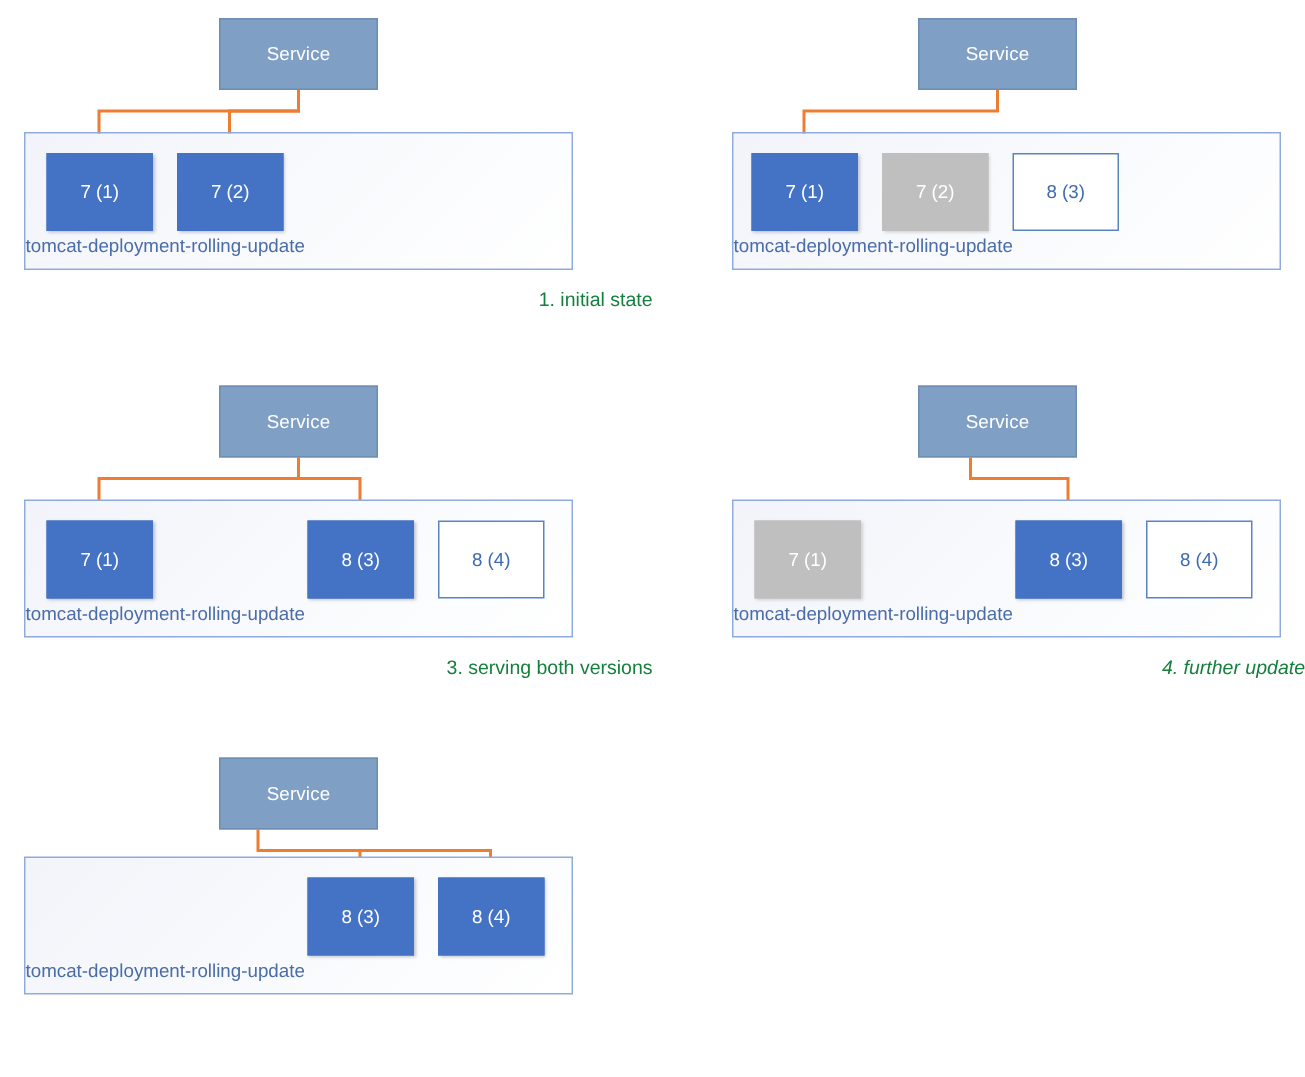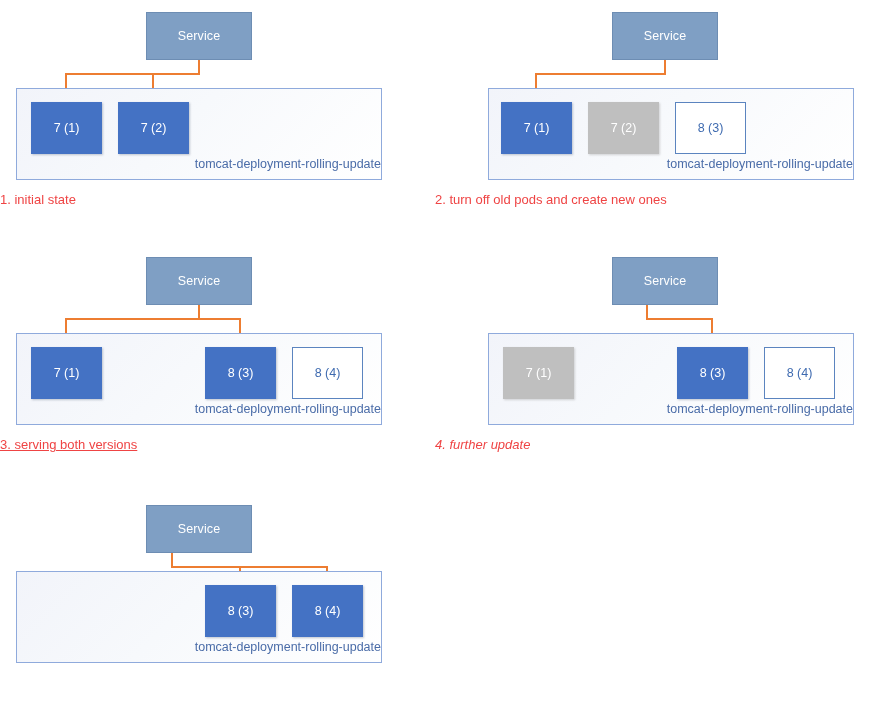--- a/index.html
+++ b/index.html
@@ -37,7 +37,7 @@
   .deploy-label{
     position:absolute;
     left:0;right:0;bottom:8px;
-    text-align:right;
+    text-align:left;
     color:#4a6ca8;
     font-size:12.5px;
   }

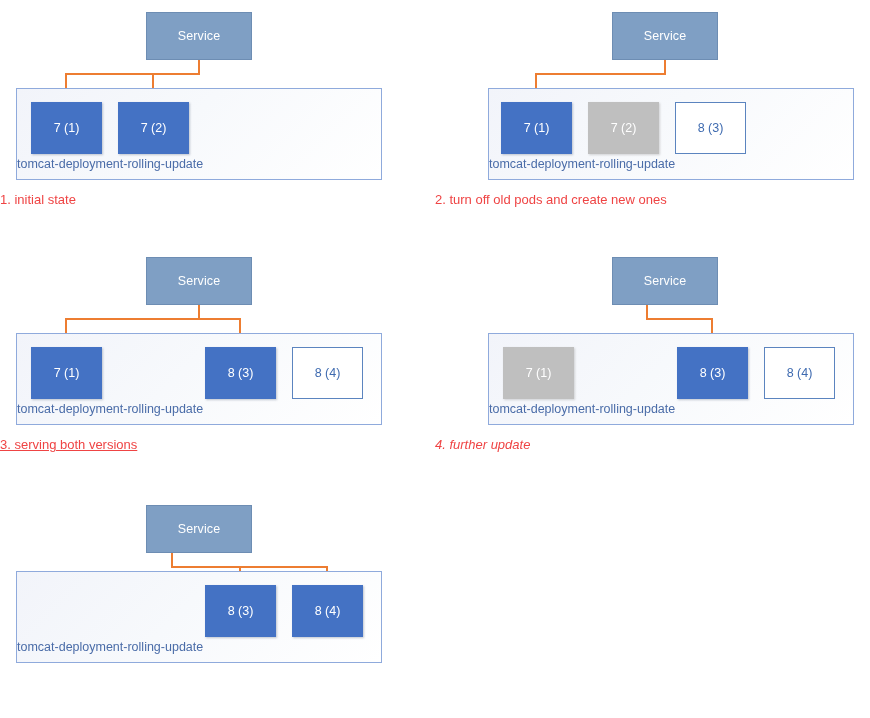--- a/index.html
+++ b/index.html
@@ -71,8 +71,8 @@
   
   .caption{
     position:absolute;
-    text-align:left;
-    color:#ef4444;
+    text-align:right;
+    color:#15803d;
     font-size:13px;
     white-space:nowrap;
   }

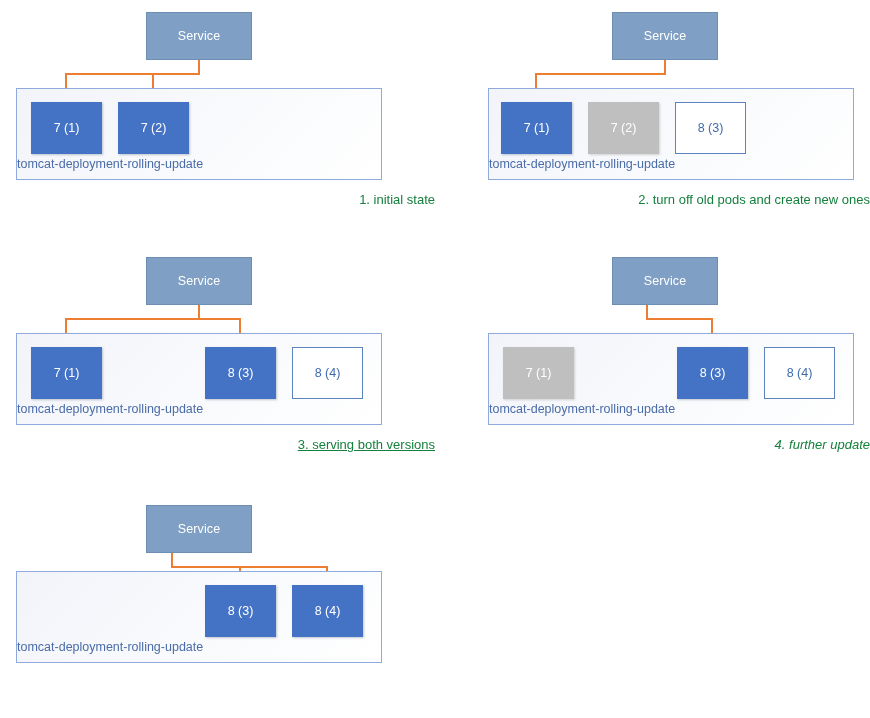--- a/index.html
+++ b/index.html
@@ -121,7 +121,6 @@
     <div class="pod gray" style="left:153px;top:102px;">7 (2)</div>
     <div class="pod white" style="left:240px;top:102px;">8 (3)</div>
 
-    <div class="caption" style="left:0px;top:192px;width:435px;">2. turn off old pods and create new ones</div>
   </div>
 
   <div class="panel" style="left:0px;top:245px;width:435px;height:220px;">

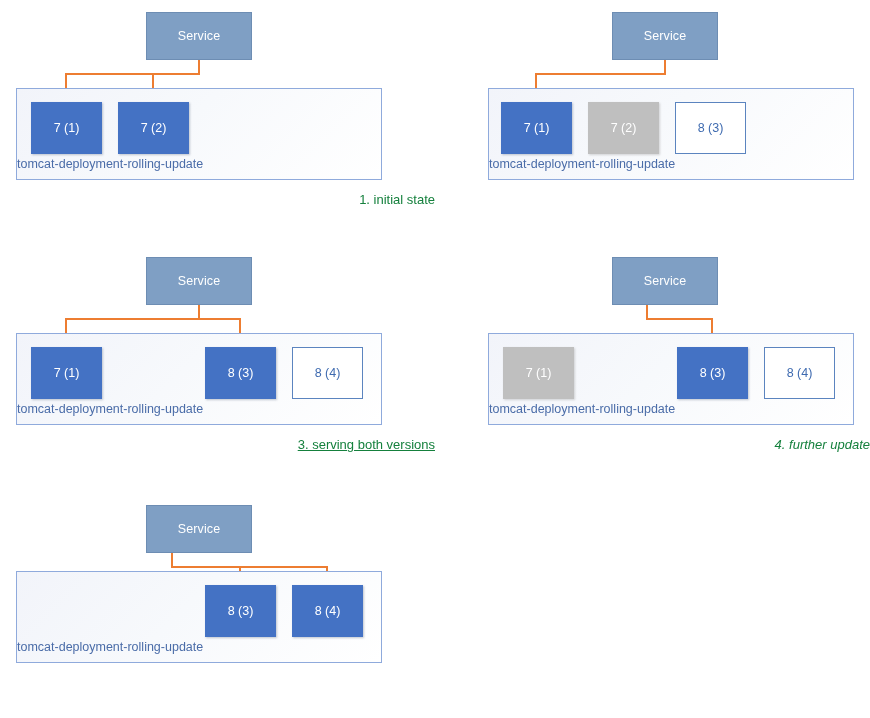--- a/index.html
+++ b/index.html
@@ -141,7 +141,7 @@
     <div class="pod blue" style="left:205px;top:102px;">8 (3)</div>
     <div class="pod white" style="left:292px;top:102px;">8 (4)</div>
 
-    <div class="caption" style="left:0px;top:192px;width:435px;text-decoration:underline;">3. serving both versions</div>
+    <div class="caption" style="left:0px;top:192px;width:435px;">3. serving both versions</div>
   </div>
 
   <div class="panel" style="left:435px;top:245px;width:435px;height:220px;">

